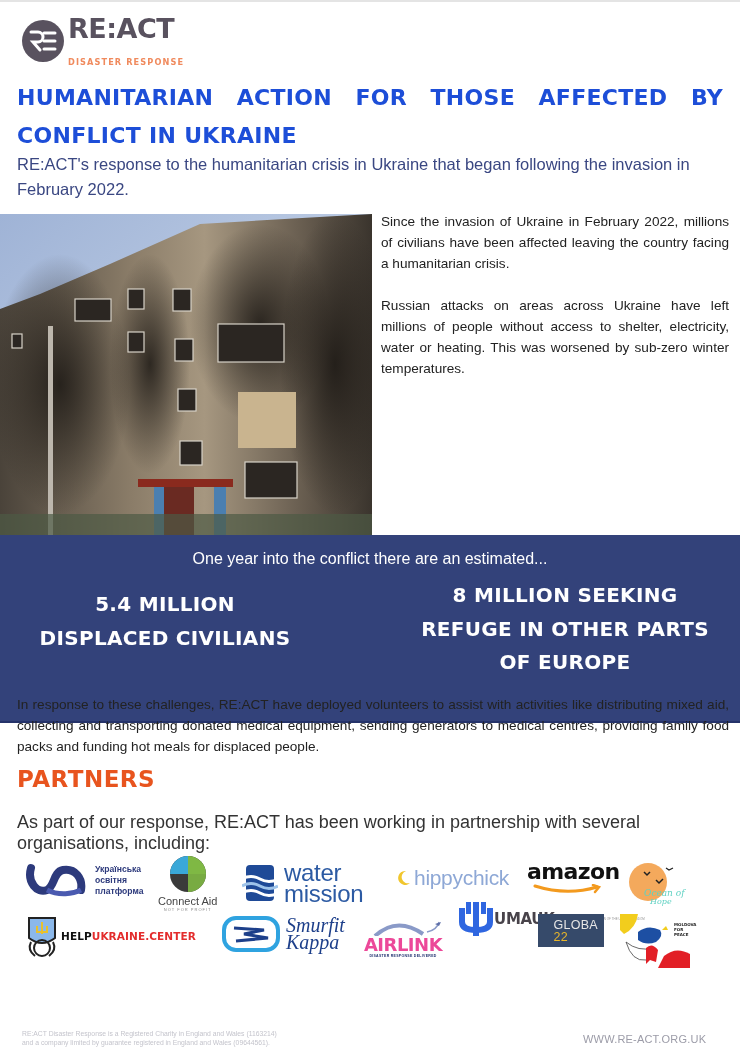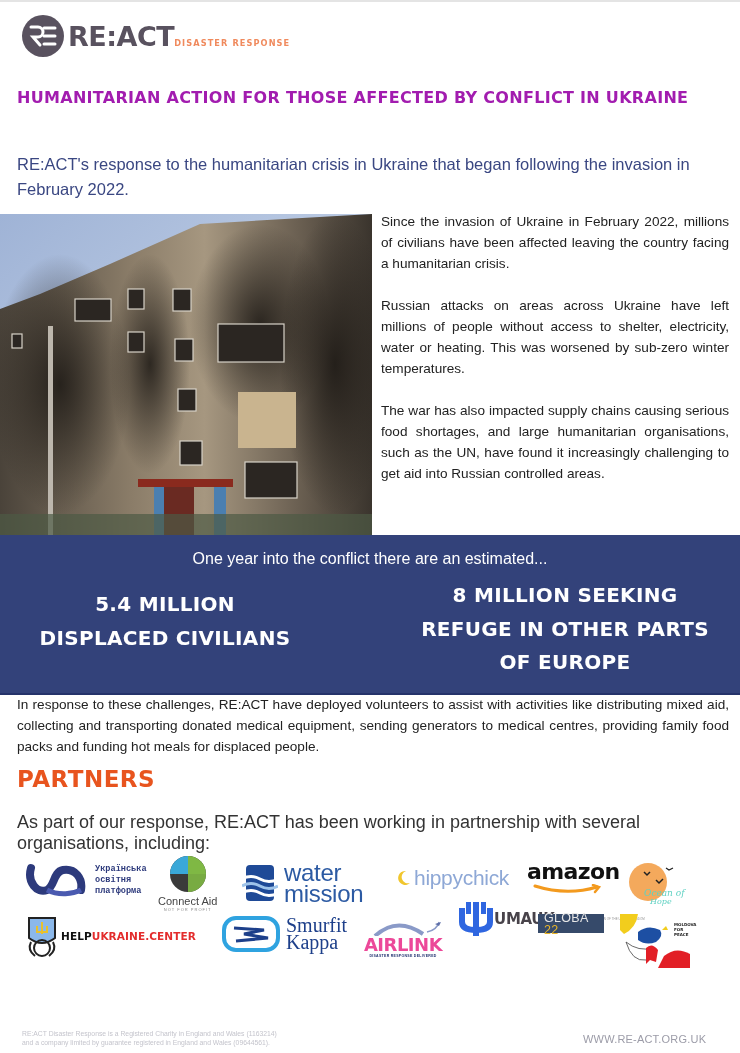--- a/index.html
+++ b/index.html
@@ -12,7 +12,7 @@
   .logo { position: absolute; left: 22px; top: 15px; display: flex; align-items: center; }
   .logo-mark { width: 42px; height: 42px; border-radius: 50%; background: #59525f; position: relative; }
   .logo-mark svg { position: absolute; left: 0; top: 0; }
-  .logo-text { margin-left: 4px; display: flex; flex-direction: row; }
+  .logo-text { margin-left: 4px; display: flex; flex-direction: column; }
   .logo-name { font-family: "DejaVu Sans", sans-serif; font-weight: bold; font-size: 27px; color: #59525f; letter-spacing: -0.5px; line-height: 27px; }
   .logo-tag { font-family: "DejaVu Sans", sans-serif; font-weight: bold; font-size: 8.2px; color: #f08a5d; letter-spacing: 1.1px; line-height: 10px; margin-top: 15px; }
 

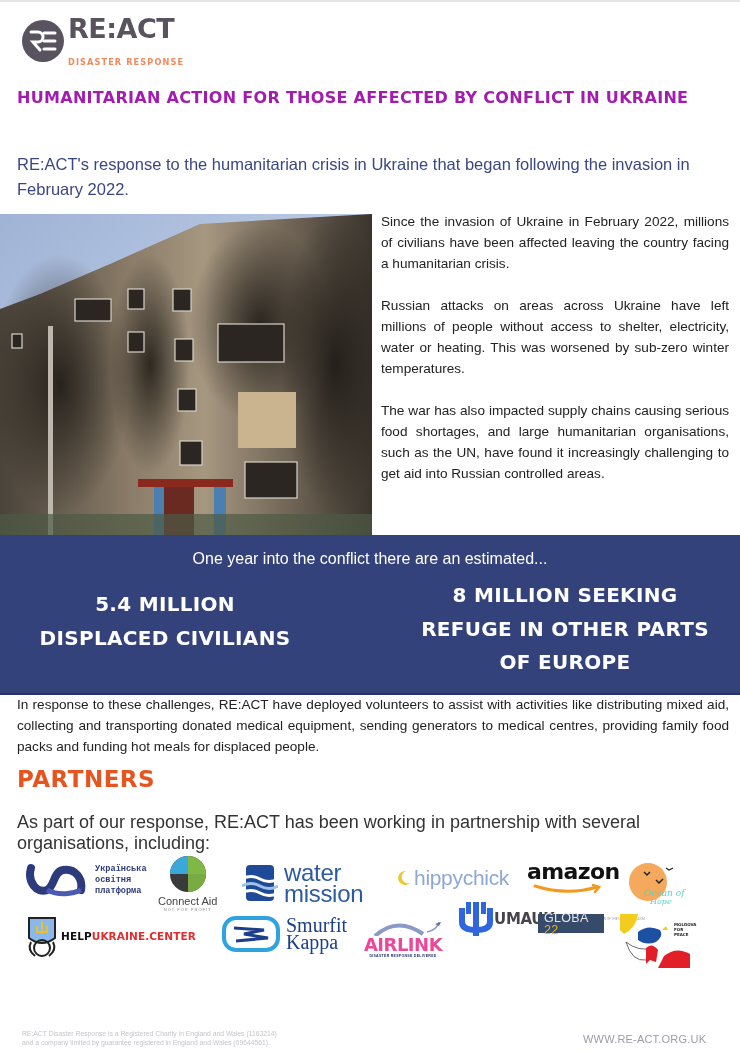--- a/index.html
+++ b/index.html
@@ -17,7 +17,7 @@
   .logo-tag { font-family: "DejaVu Sans", sans-serif; font-weight: bold; font-size: 8.2px; color: #f08a5d; letter-spacing: 1.1px; line-height: 10px; margin-top: 15px; }
 
   
-  .title { position: absolute; left: 17px; top: 79px; width: 706px; font-family: "DejaVu Sans", sans-serif; font-weight: bold; font-size: 16px; line-height: 38px; color: #a21caf; text-align: justify; text-align-last: left; letter-spacing: 0.3px; }
+  .title { position: absolute; left: 17px; top: 79px; width: 706px; font-family: "DejaVu Sans", sans-serif; font-weight: bold; font-size: 22px; line-height: 38px; color: #1d4ed8; text-align: justify; text-align-last: left; letter-spacing: 0.3px; }
   .subtitle { position: absolute; left: 17px; top: 152px; width: 710px; font-size: 16.5px; line-height: 25px; color: #3a4782; }
 
   

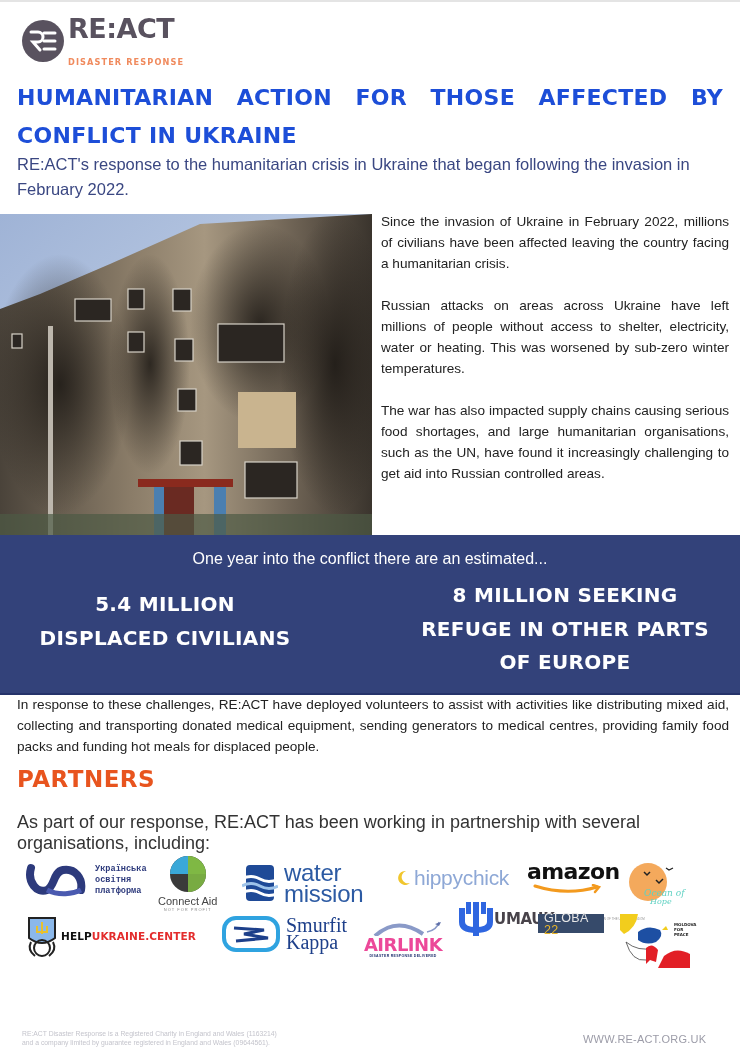--- a/index.html
+++ b/index.html
@@ -149,7 +149,6 @@
 <div class="intro">
   <p>Since the invasion of Ukraine in February 2022, millions of civilians have been affected leaving the country facing a humanitarian crisis.</p>
   <p>Russian attacks on areas across Ukraine have left millions of people without access to shelter, electricity, water or heating. This was worsened by  sub-zero winter temperatures.</p>
-  <p class="last">The war has also impacted supply chains causing serious food shortages, and large humanitarian organisations, such as the UN, have found it increasingly challenging to get aid into Russian controlled areas.</p>
 </div>
 
 <div class="stats">

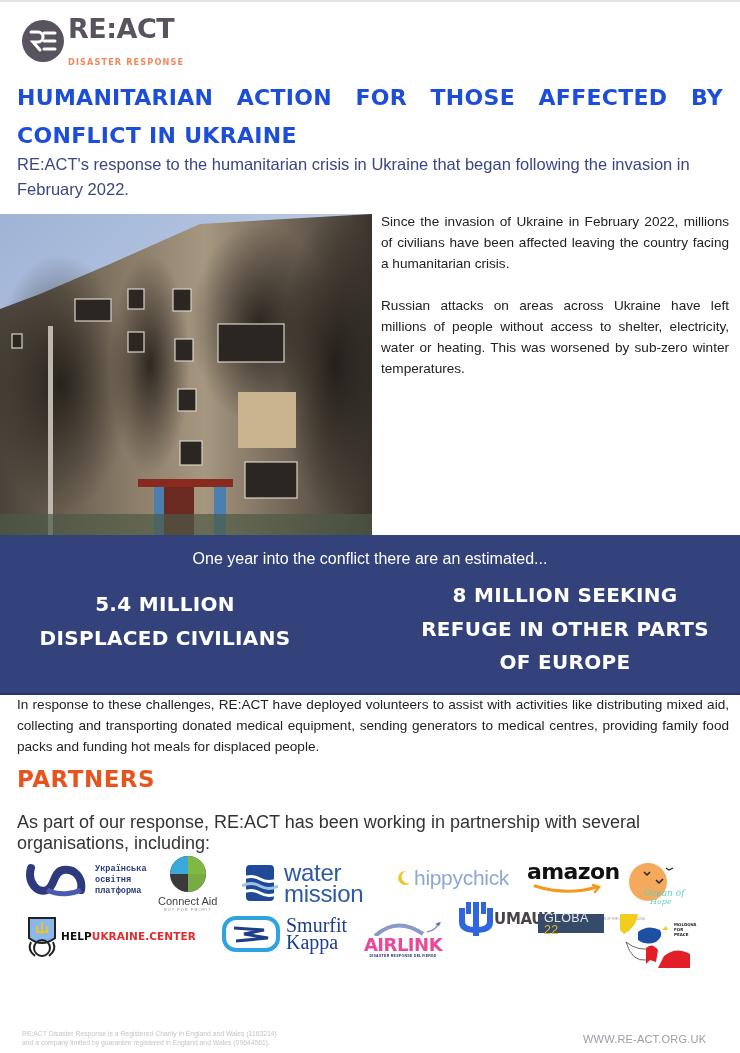--- a/index.html
+++ b/index.html
@@ -29,7 +29,7 @@
   .intro p.last { margin-bottom: 0; }
 
   
-  .stats { position: absolute; left: 0; top: 535px; width: 740px; height: 160px; background: #33427a; border-bottom: 2px solid #25336a; }
+  .stats { position: absolute; left: 0; top: 535px; width: 740px; height: 188px; background: #33427a; border-bottom: 2px solid #25336a; }
   .stats-lead { position: absolute; left: 0; top: 15px; width: 740px; text-align: center; font-size: 16px; color: #ffffff; }
   .stat { position: absolute; color: #ffffff; font-family: "DejaVu Sans", sans-serif; font-weight: bold; text-align: center; letter-spacing: 0.3px; }
   .stat-left { left: 10px; top: 52px; width: 310px; font-size: 20px; line-height: 34px; }

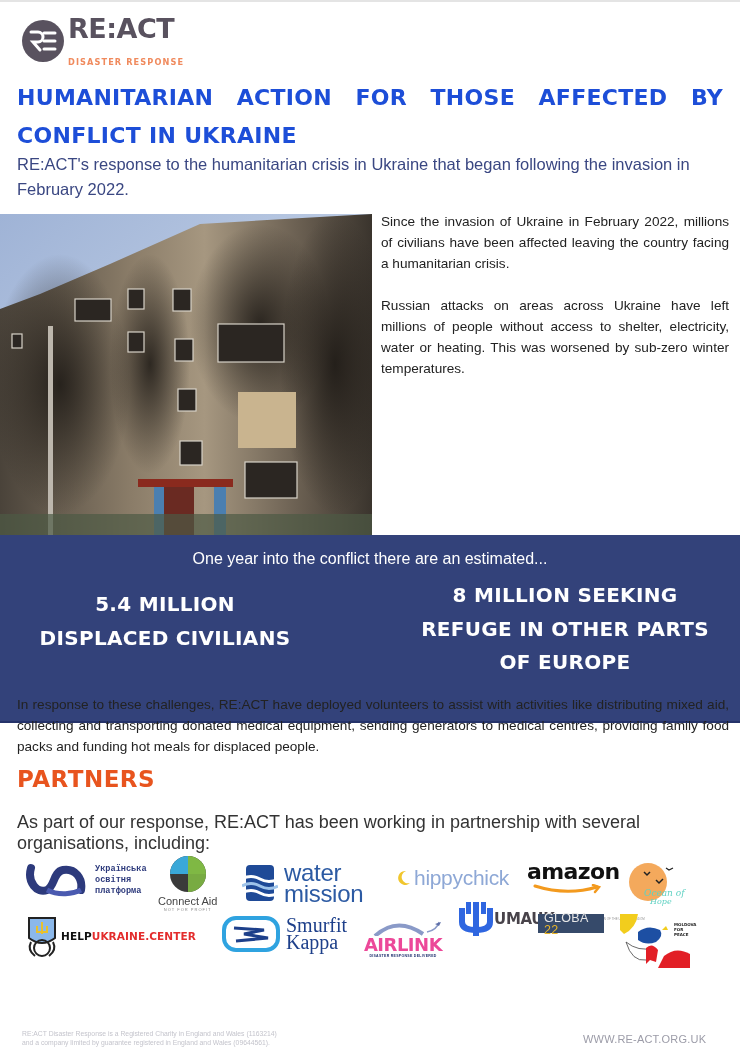--- a/index.html
+++ b/index.html
@@ -44,7 +44,7 @@
   .logos { position: absolute; left: 20px; top: 848px; width: 690px; height: 130px; }
   .plogo { position: absolute; display: flex; align-items: center; }
   .uop { left: 5px; top: 12px; }
-  .uop-text { font-family: Liberation Mono, monospace; font-weight: bold; font-size: 8.6px; line-height: 11px; color: #2d3a7c; margin-left: 8px; }
+  .uop-text { font-family: Liberation Sans, sans-serif; font-weight: bold; font-size: 8.6px; line-height: 11px; color: #2d3a7c; margin-left: 8px; }
   .connect { left: 138px; top: 6px; flex-direction: column; }
   .connect-name { font-size: 11px; color: #444; margin-top: 1px; }
   .connect-sub { font-size: 4px; color: #888; letter-spacing: 1px; }

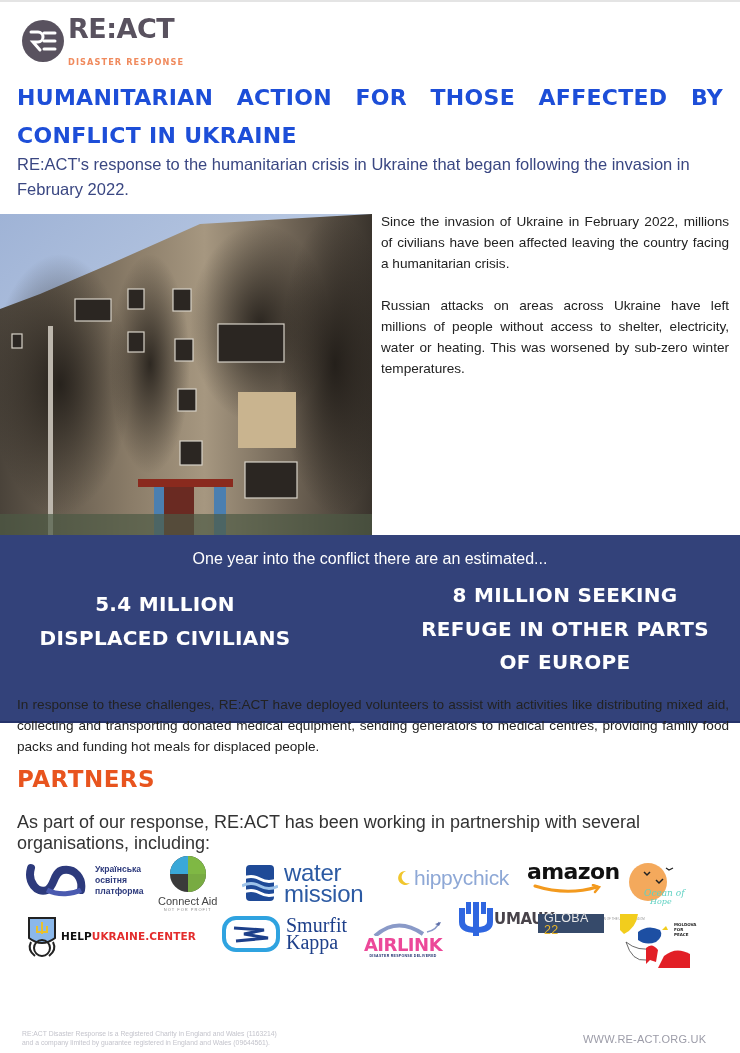--- a/index.html
+++ b/index.html
@@ -59,7 +59,7 @@
   .helpua { left: 5px; top: 66px; }
   .helpua-text { font-family: "DejaVu Sans", sans-serif; font-weight: bold; font-size: 10.5px; color: #111; margin-left: 2px; letter-spacing: 0.1px; }
   .helpua-text .red { color: #e32c2c; }
-  .smurfit { left: 202px; top: 68px; }
+  .smurfit { left: 202px; top: 68px; font-style: italic; }
   .smurfit-text { font-family: "Liberation Serif", serif; font-size: 20px; line-height: 17px; color: #1d3f8a; margin-left: 6px; }
   .airlink { left: 341px; top: 72px; flex-direction: column; align-items: center; }
   .airlink-text { font-family: "DejaVu Sans", sans-serif; font-weight: bold; font-size: 18px; color: #ec4899; letter-spacing: -0.5px; line-height: 18px; }

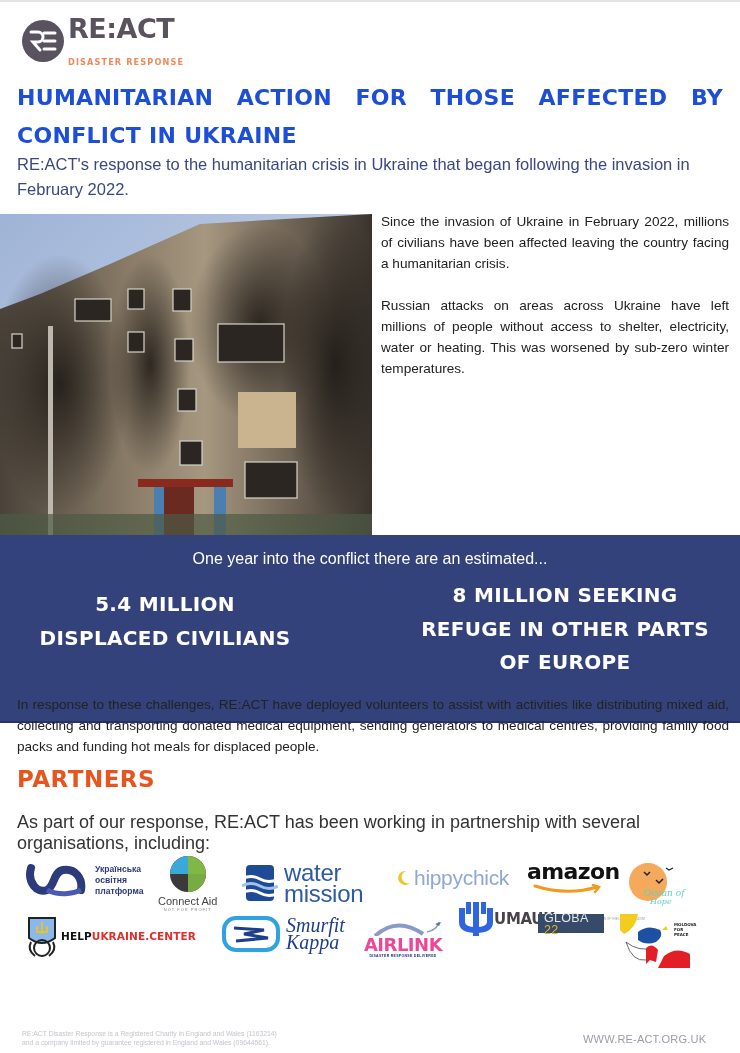--- a/index.html
+++ b/index.html
@@ -67,7 +67,7 @@
   .umauk { left: 438px; top: 52px; flex-direction: row; align-items: center; }
   .umauk-text { font-family: "DejaVu Sans", sans-serif; font-weight: bold; font-size: 15px; color: #48434a; letter-spacing: -0.3px; line-height: 15px; }
   .umauk-sub { font-size: 3px; color: #999; }
-  .globa { left: 518px; top: 66px; width: 66px; height: 19px; background: #364a6a; padding: 4px 6px; }
+  .globa { left: 518px; top: 66px; width: 66px; height: 33px; background: #364a6a; padding: 4px 6px; justify-content: flex-end; }
   .globa-text { font-size: 12.5px; line-height: 12px; color: #e6e6e6; letter-spacing: 0.3px; }
   .globa-num { color: #e8b529; }
   .moldova { left: 596px; top: 64px; }

